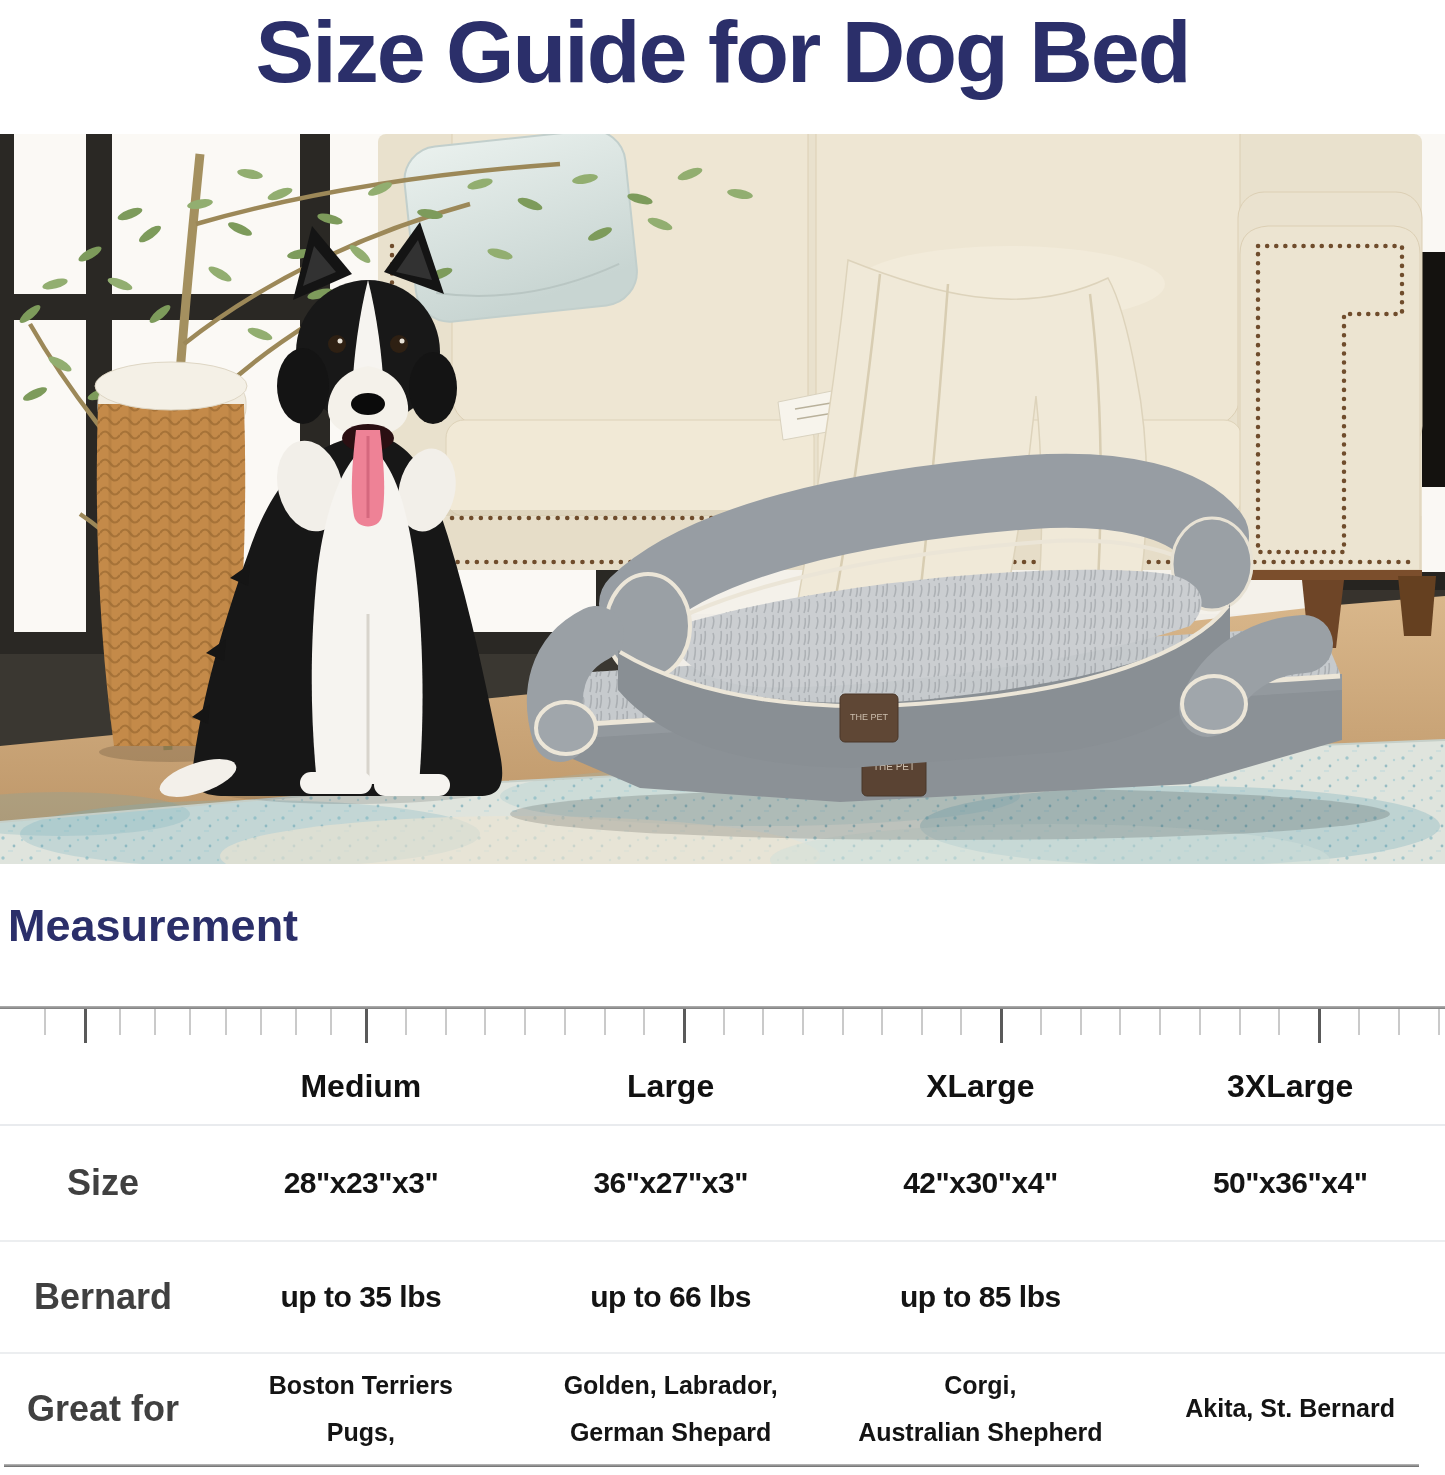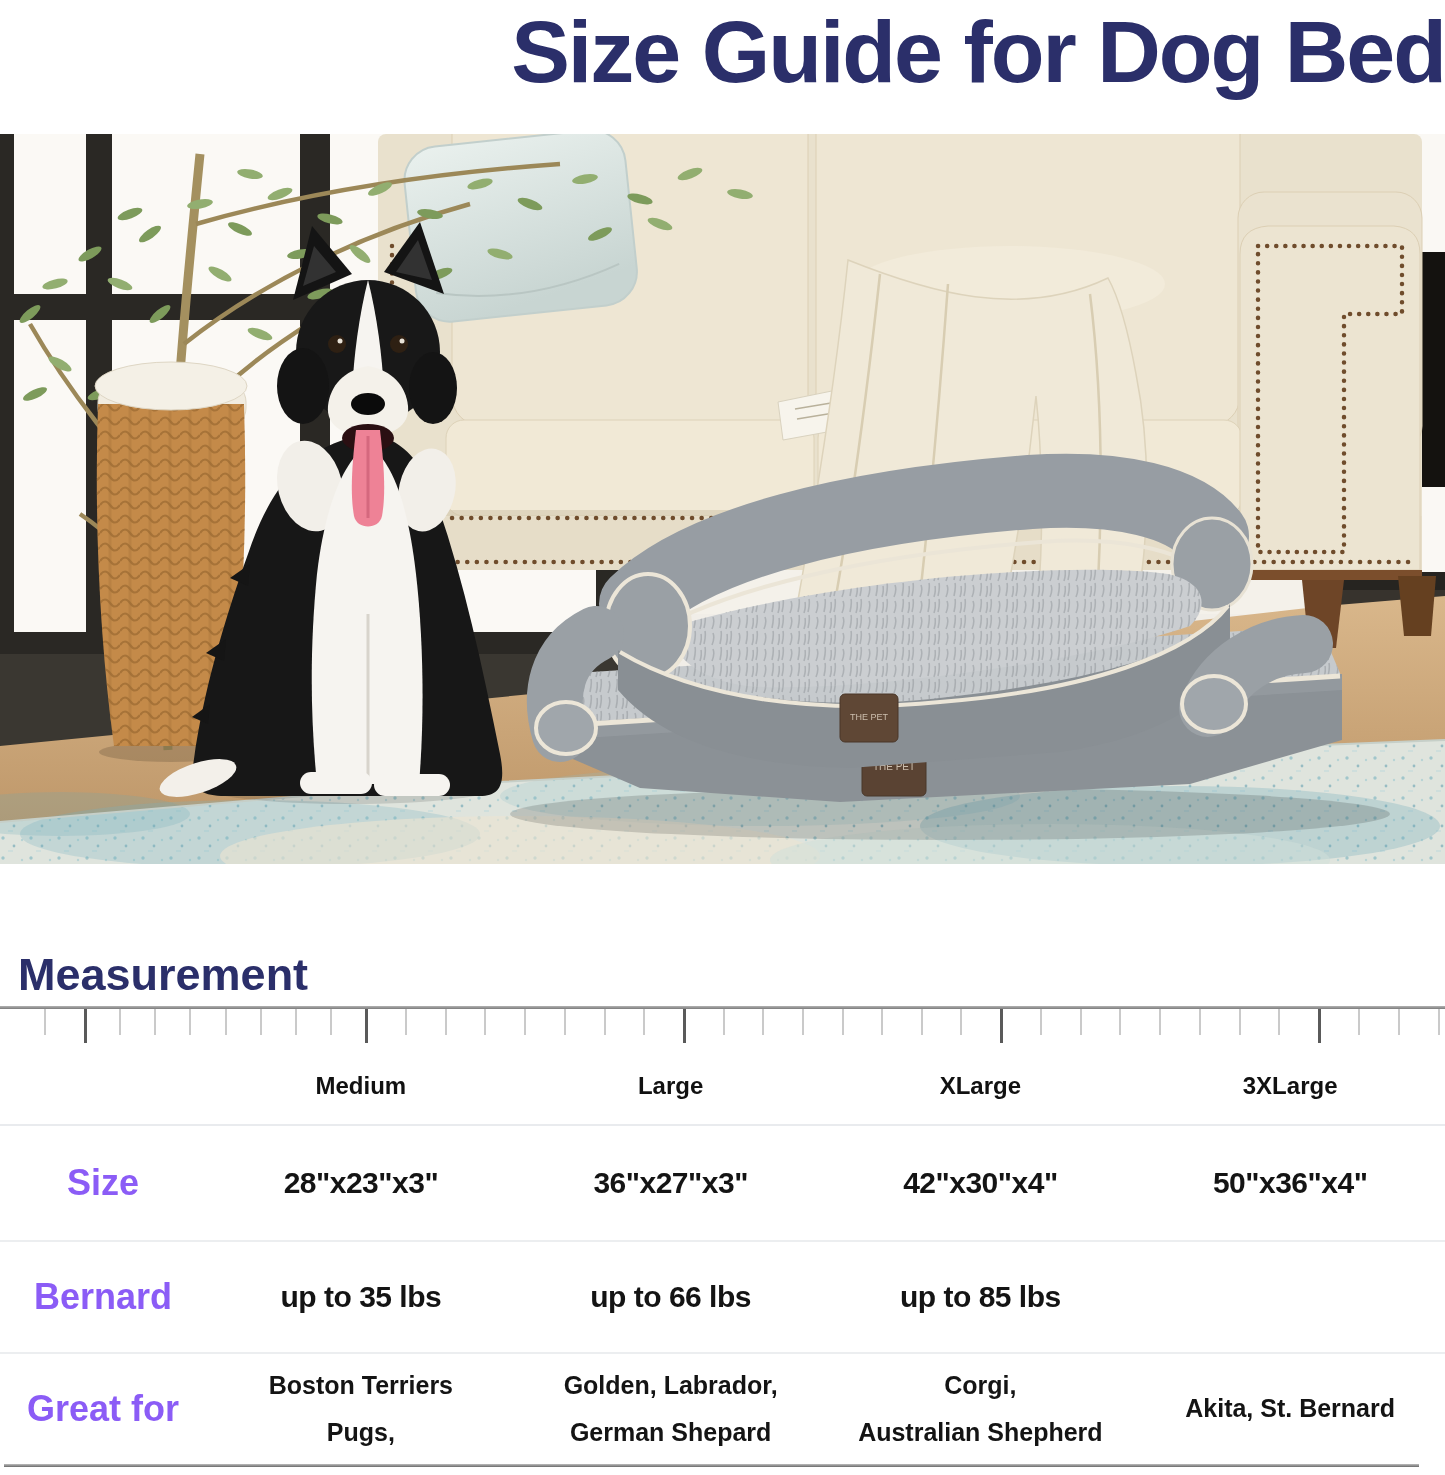--- a/index.html
+++ b/index.html
@@ -5,7 +5,7 @@
   html,body{margin:0;padding:0;background:#ffffff;}
   .page{position:relative;width:1445px;height:1475px;overflow:hidden;background:#ffffff;
         font-family:"Liberation Sans",sans-serif;color:#111;}
-  .title{height:134px;box-sizing:border-box;padding-top:6px;text-align:right;
+  .title{height:134px;box-sizing:border-box;padding-top:6px;text-align:center;
          font-size:88px;font-weight:bold;letter-spacing:-2px;color:#2b2f6a;line-height:1.05;}
   .photo{position:relative;width:1445px;height:730px;}
   .photo svg{display:block;}

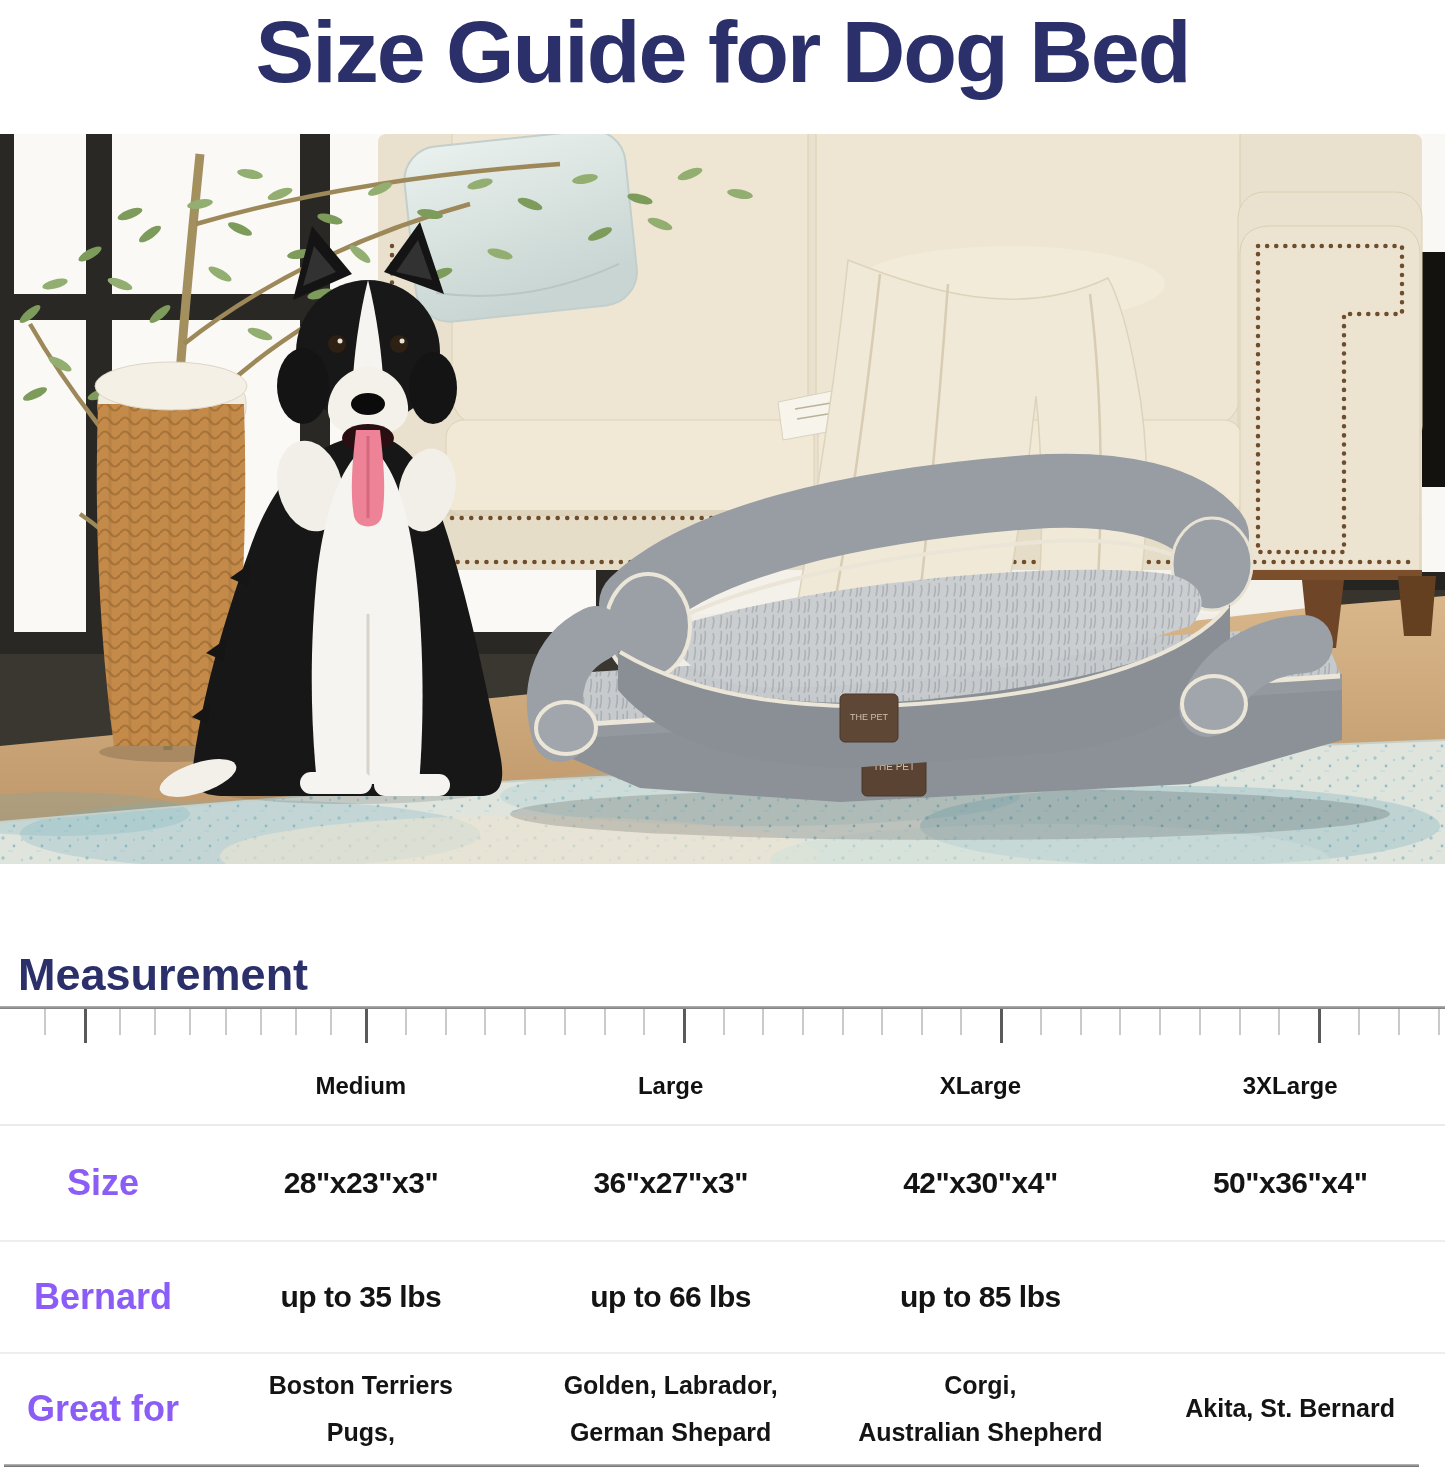--- a/index.html
+++ b/index.html
@@ -9,8 +9,8 @@
          font-size:88px;font-weight:bold;letter-spacing:-2px;color:#2b2f6a;line-height:1.05;}
   .photo{position:relative;width:1445px;height:730px;}
   .photo svg{display:block;}
-  .m-head{height:118px;box-sizing:border-box;padding:85px 0 0 8px;
-          font-size:45px;font-weight:bold;color:#2b2f6a;margin-left:10px;}
+  .m-head{height:118px;box-sizing:border-box;padding:36px 0 0 8px;
+          font-size:45px;font-weight:bold;color:#2b2f6a;}
   .ruler{position:relative;height:42px;margin-top:24px;}
   .ruler .bar{position:absolute;left:0;right:0;top:0;height:3px;
               background:linear-gradient(#b2b2b2,#7c7c7c);}

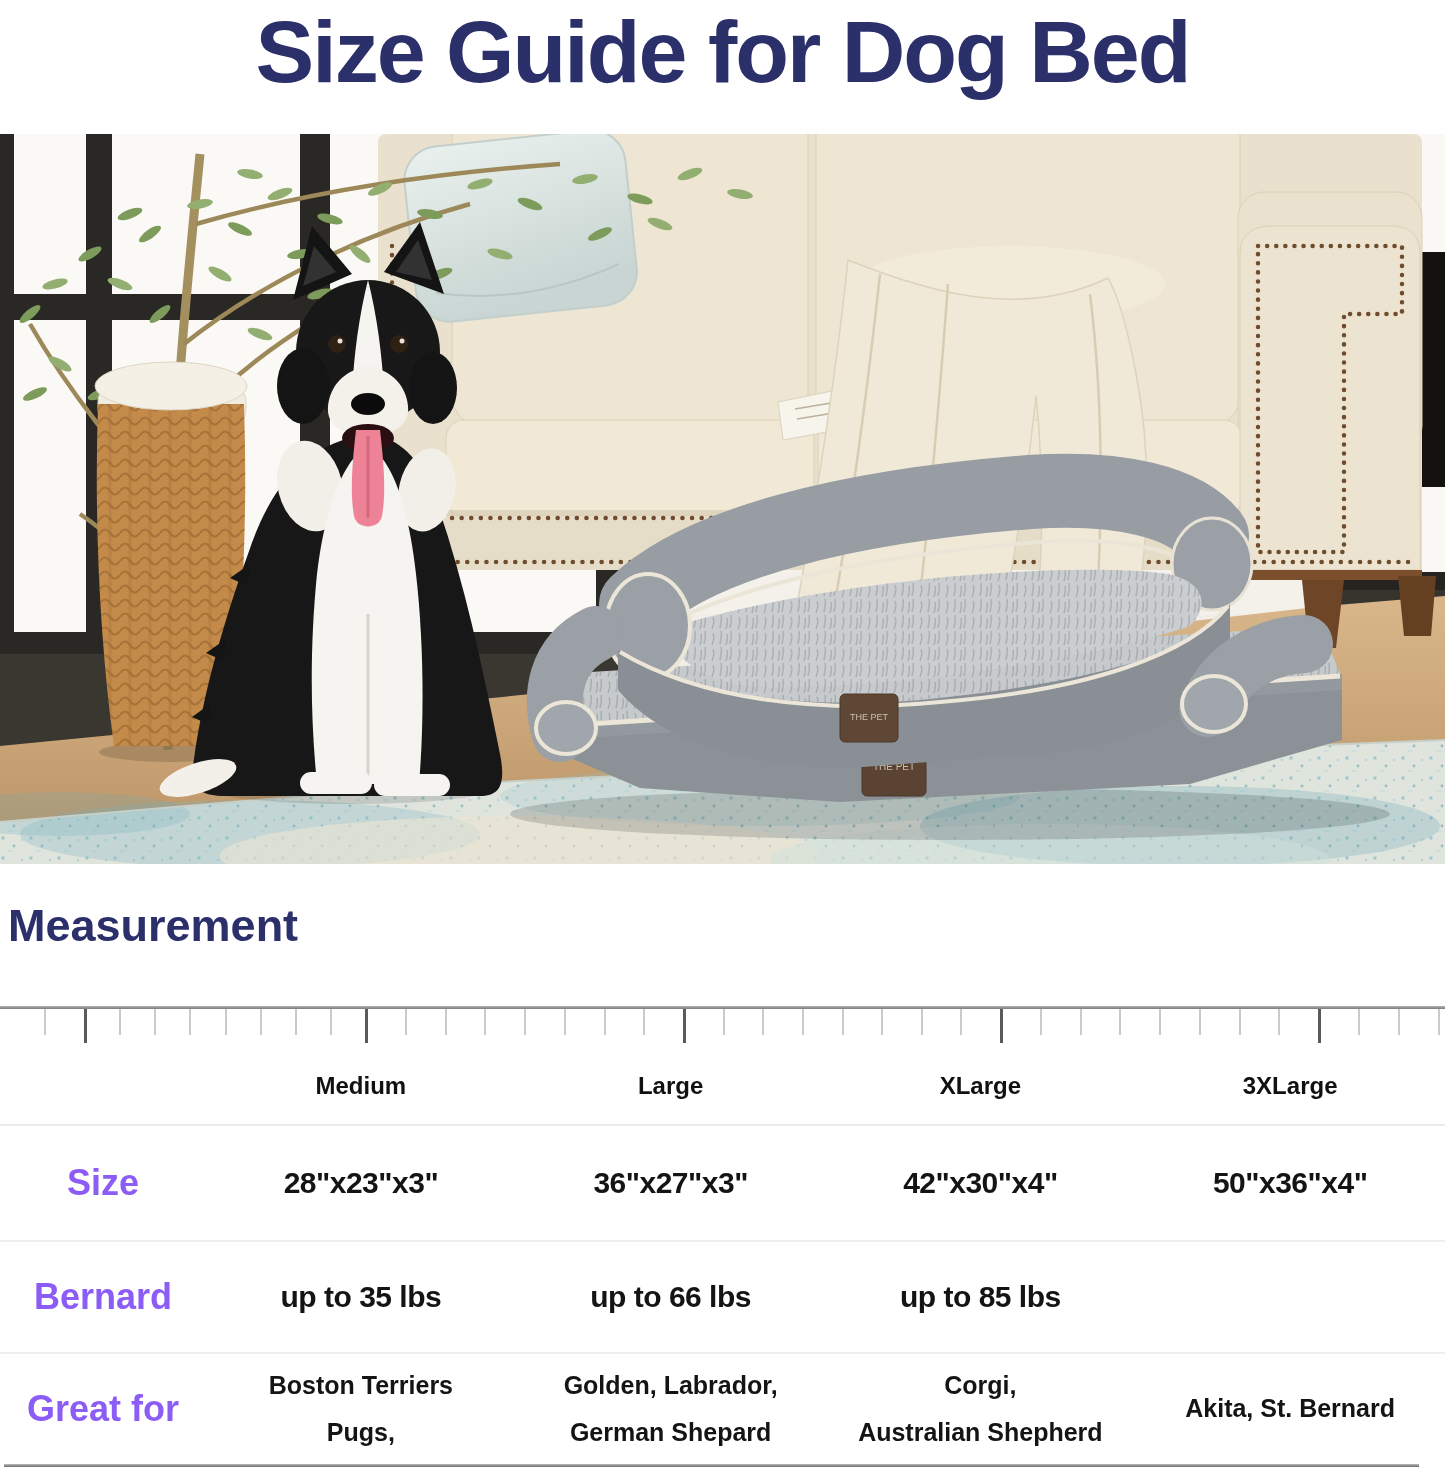--- a/index.html
+++ b/index.html
@@ -18,7 +18,7 @@
   .ruler .tick.major{width:3px;height:34px;background:#5a5a5a;}
   .trow{display:grid;grid-template-columns:206px 1fr 1fr 1fr 1fr;align-items:center;
         text-align:center;box-sizing:border-box;}
-  .trow.head{height:78px;font-size:24px;font-weight:bold;border-bottom:2px solid #e9ebee;}
+  .trow.head{height:78px;font-size:32px;font-weight:bold;border-bottom:2px solid #e9ebee;}
   .trow.r1{height:116px;border-bottom:2px solid #eceef0;}
   .trow.r2{height:112px;border-bottom:2px solid #eceef0;}
   .trow.r3{height:110px;}

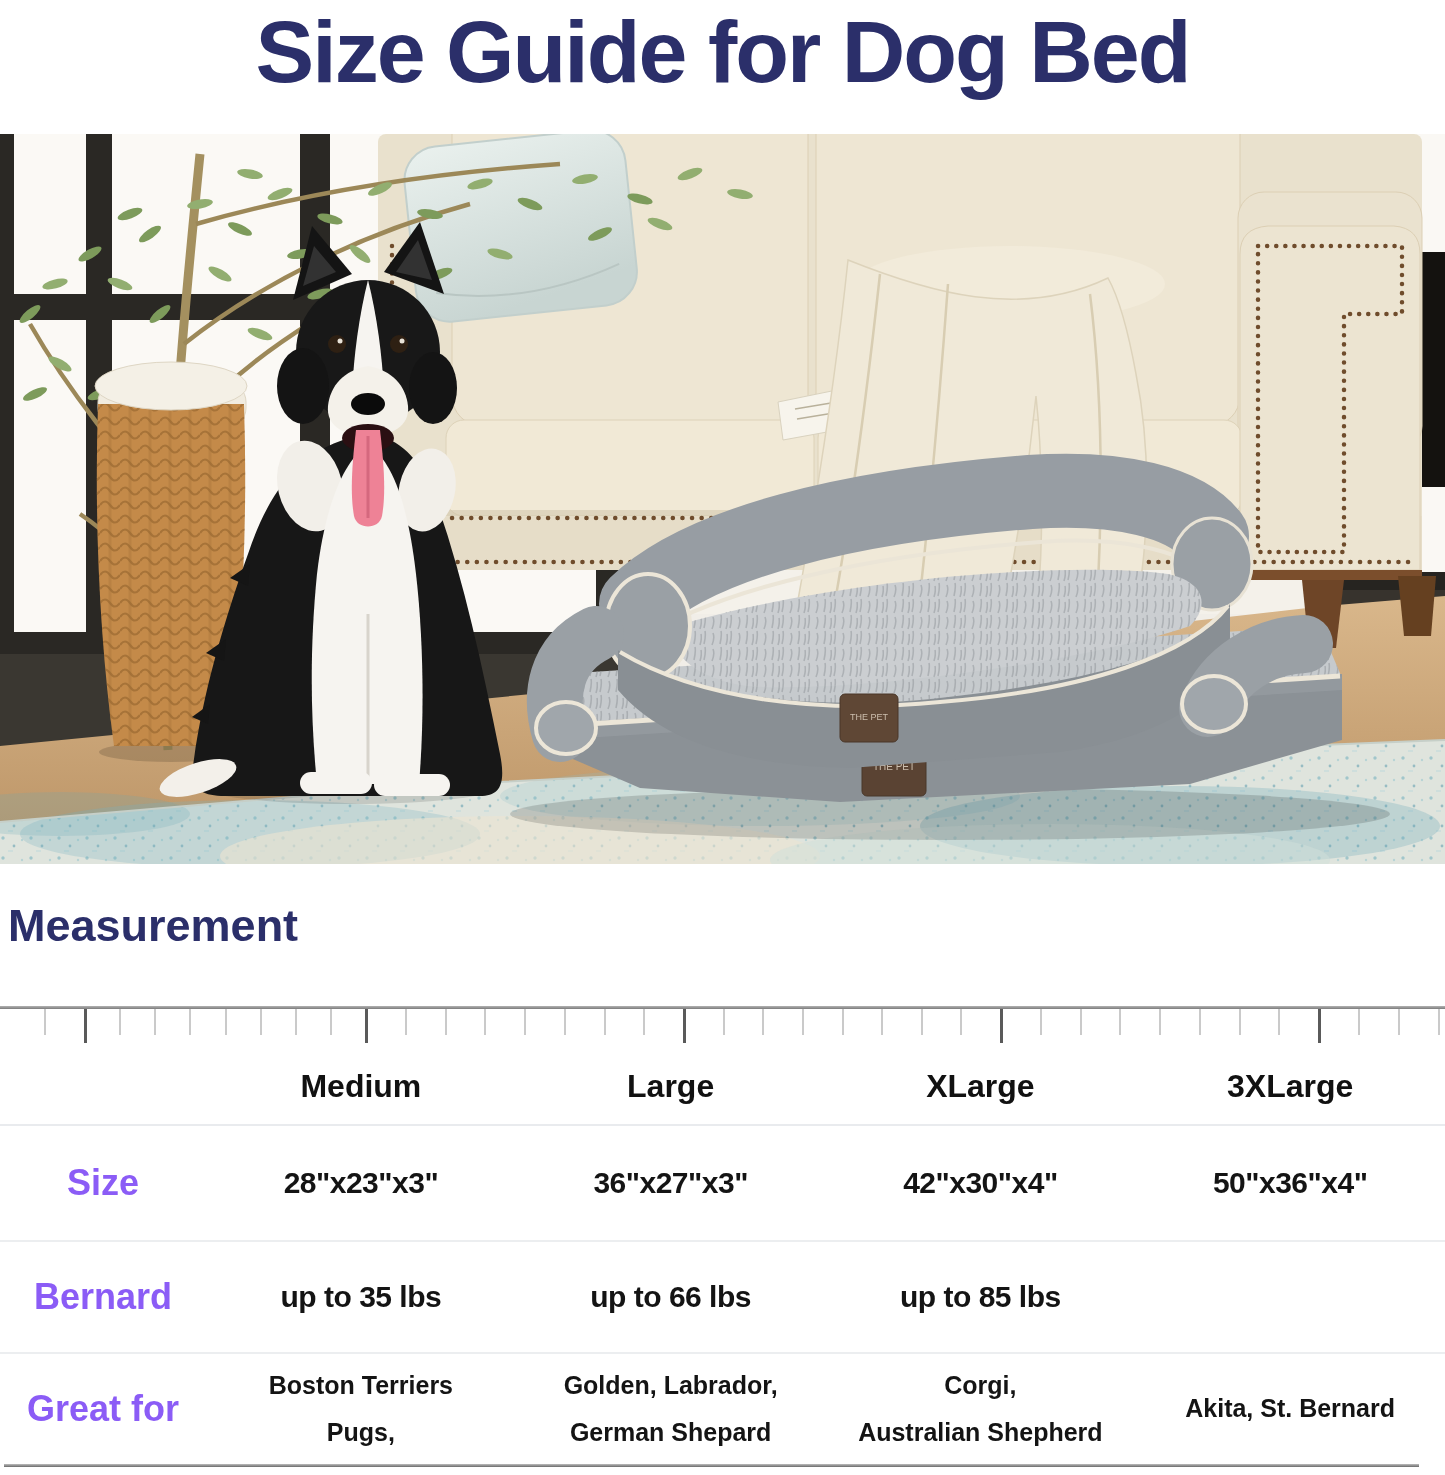--- a/index.html
+++ b/index.html
@@ -22,7 +22,7 @@
   .trow.r1{height:116px;border-bottom:2px solid #eceef0;}
   .trow.r2{height:112px;border-bottom:2px solid #eceef0;}
   .trow.r3{height:110px;}
-  .rlabel{font-size:36px;font-weight:bold;color:#8b5cf6;}
+  .rlabel{font-size:36px;font-weight:bold;color:#404040;}
   .rval{font-size:30px;font-weight:bold;color:#141414;letter-spacing:-0.5px;}
   .gf .line{display:block;font-size:25px;font-weight:bold;line-height:1.9;color:#141414;}
   .bottom-rule{height:3px;margin:0 26px 0 4px;background:linear-gradient(#bdbdbd,#6b6b6b);}

